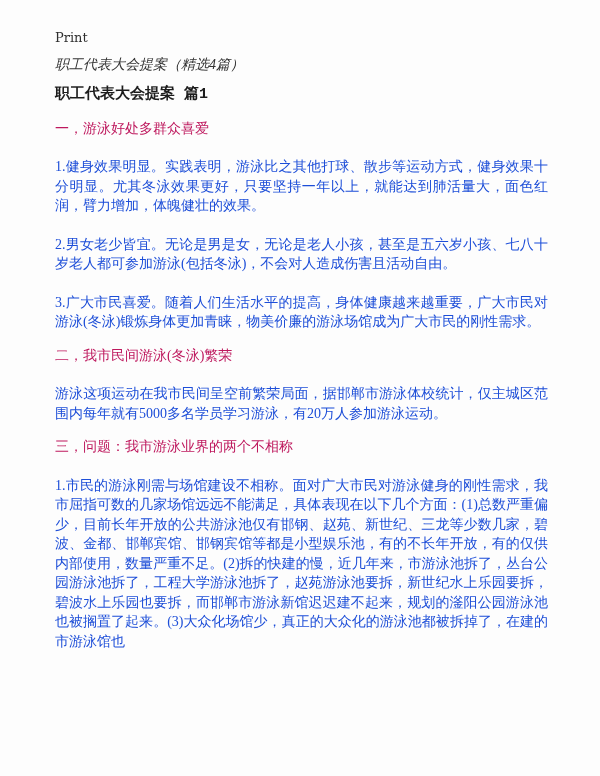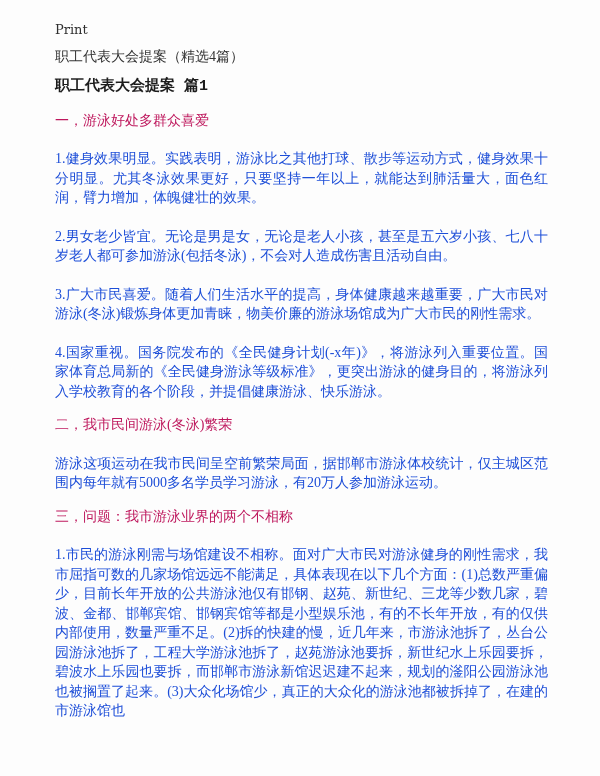--- a/index.html
+++ b/index.html
@@ -13,7 +13,7 @@
   .page {
     width: 600px;
     height: 560px;
-    padding: 20px 52px 0 55px;
+    padding: 28px 52px 0 55px;
     background: #fdfdfd;
     color: #333333;
   }

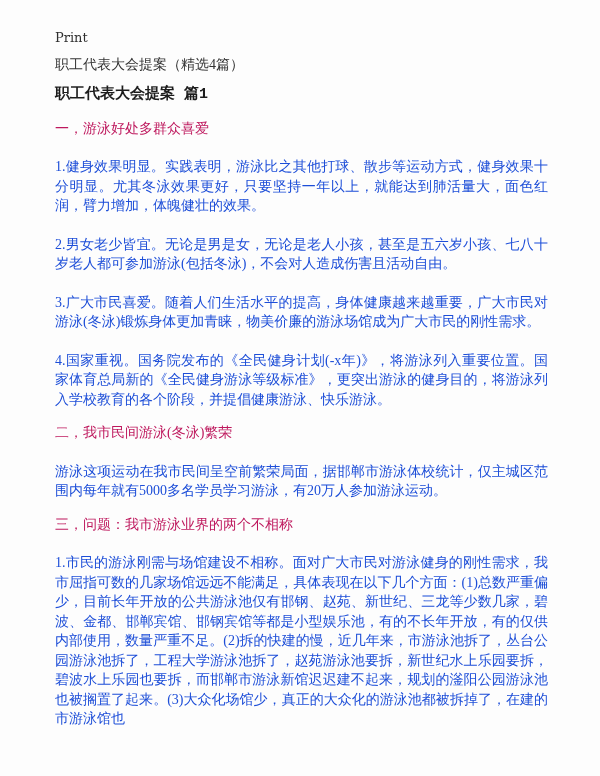--- a/index.html
+++ b/index.html
@@ -39,6 +39,7 @@
     font-size: 14px;
     line-height: 19.5px;
     color: #333333;
+    font-style: italic;
   }
   .article-heading {
     margin-top: 10px;

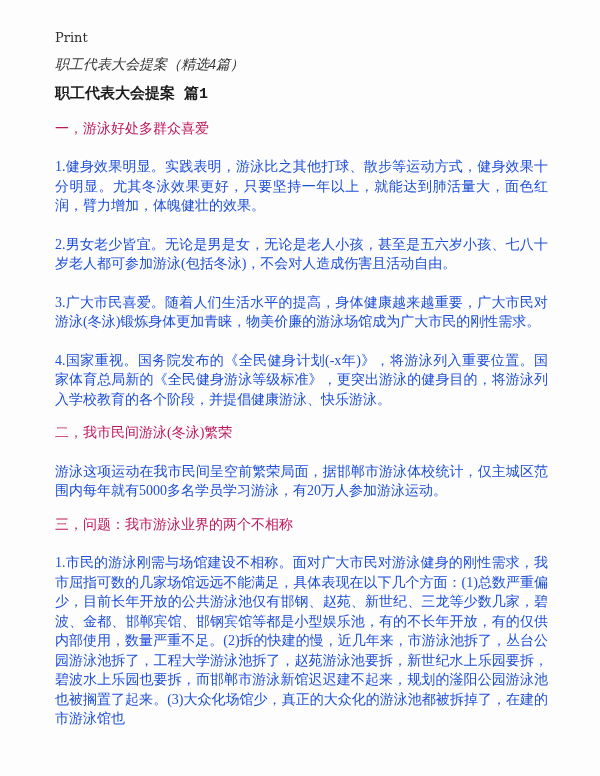--- a/index.html
+++ b/index.html
@@ -82,7 +82,6 @@
   <p class="para">1.健身效果明显。实践表明，游泳比之其他打球、散步等运动方式，健身效果十分明显。尤其冬泳效果更好，只要坚持一年以上，就能达到肺活量大，面色红润，臂力增加，体魄健壮的效果。</p>
   <p class="para">2.男女老少皆宜。无论是男是女，无论是老人小孩，甚至是五六岁小孩、七八十岁老人都可参加游泳(包括冬泳)，不会对人造成伤害且活动自由。</p>
   <p class="para">3.广大市民喜爱。随着人们生活水平的提高，身体健康越来越重要，广大市民对游泳(冬泳)锻炼身体更加青睐，物美价廉的游泳场馆成为广大市民的刚性需求。</p>
-  <p class="para">4.国家重视。国务院发布的《全民健身计划(-x年)》，将游泳列入重要位置。国家体育总局新的《全民健身游泳等级标准》，更突出游泳的健身目的，将游泳列入学校教育的各个阶段，并提倡健康游泳、快乐游泳。</p>
 
   
   <div class="sec-heading">二，我市民间游泳(冬泳)繁荣</div>

